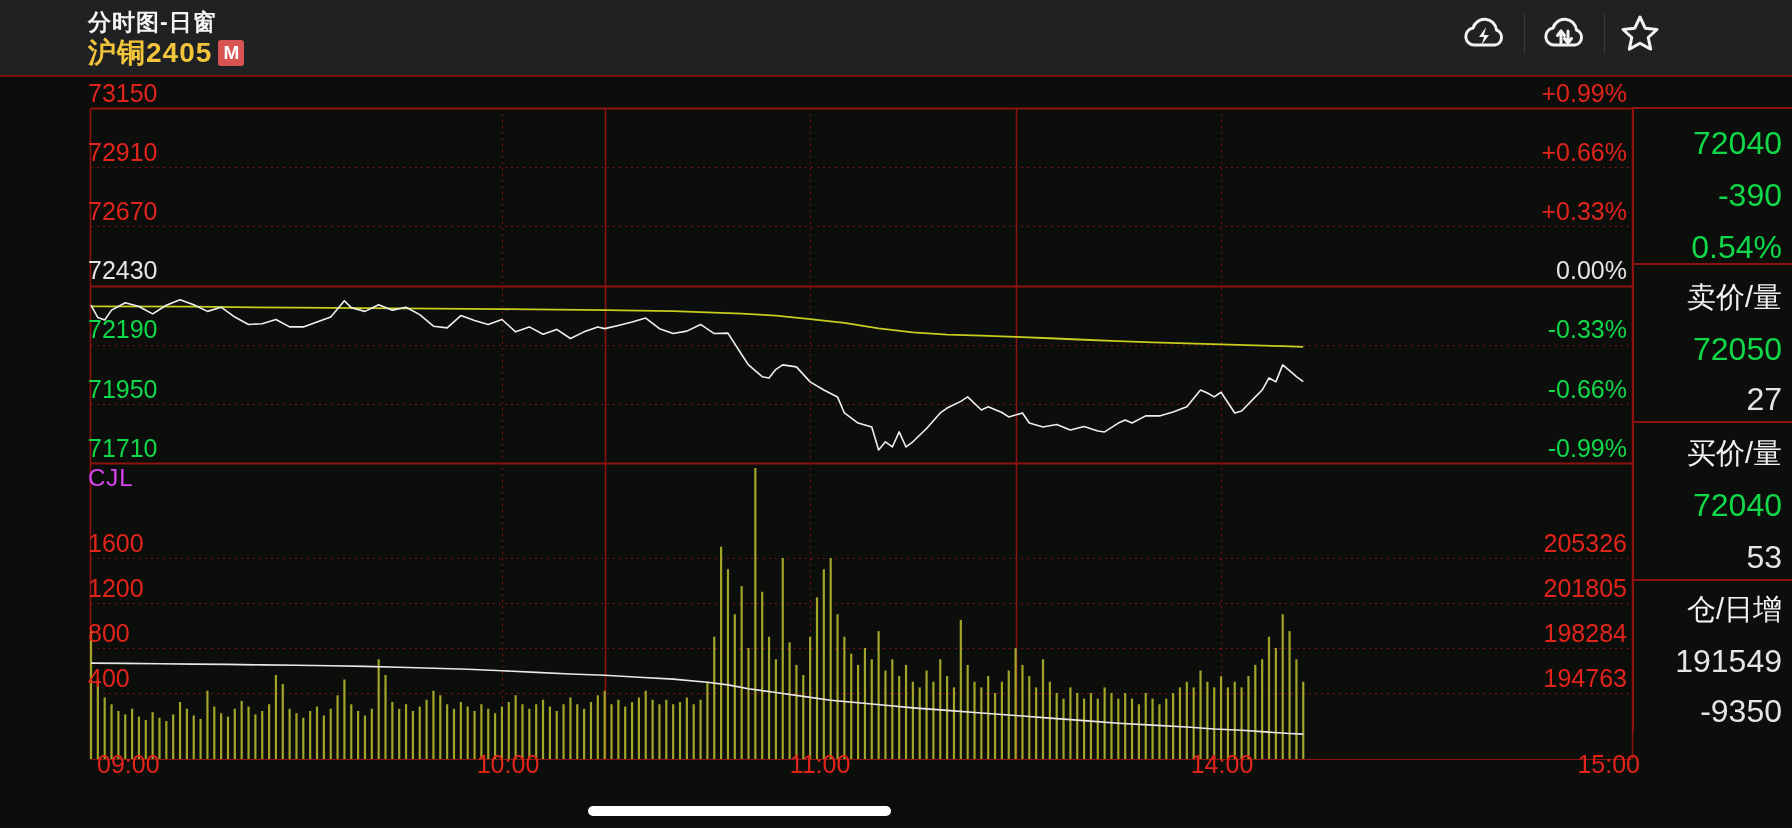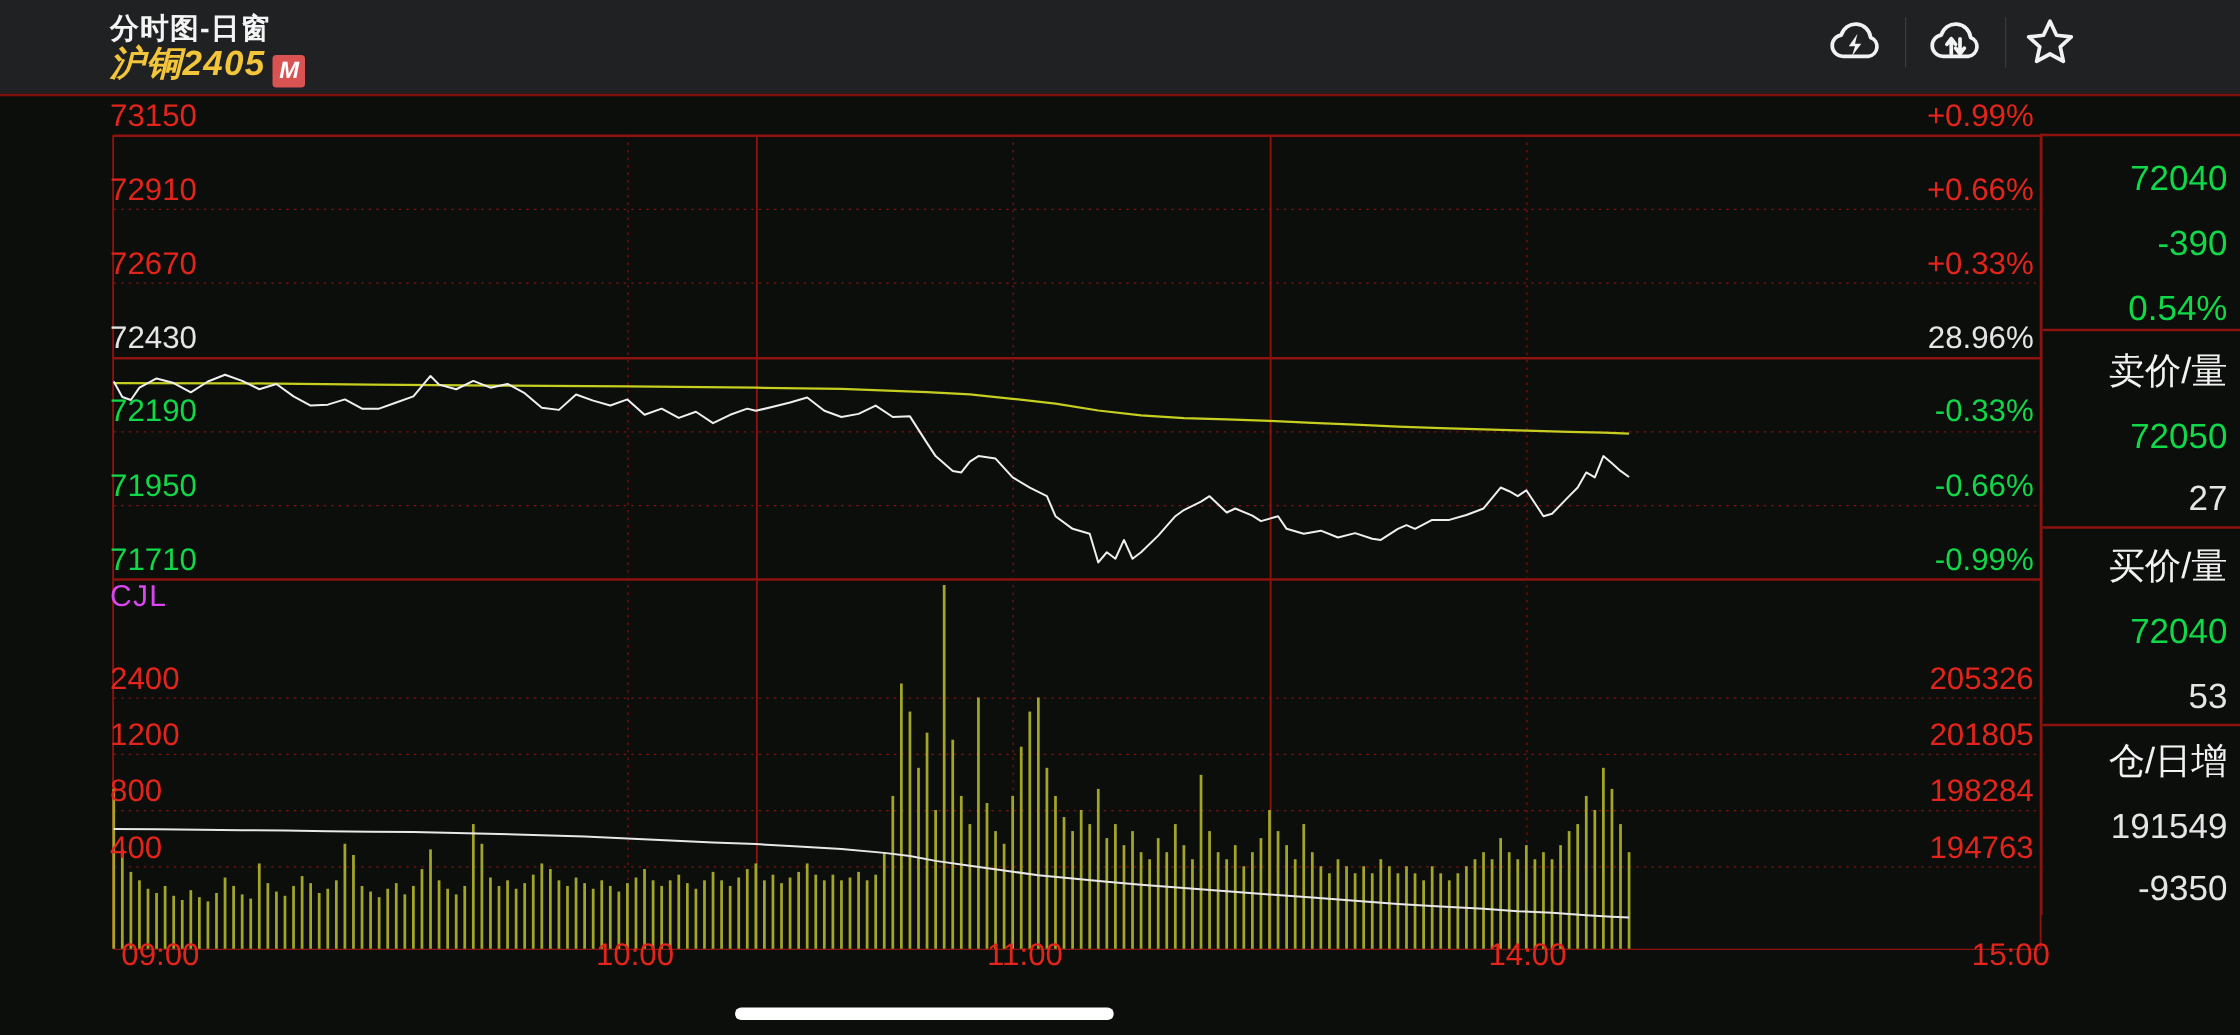--- a/index.html
+++ b/index.html
@@ -8,7 +8,7 @@
   
   #header{position:absolute;left:0;top:0;width:1792px;height:75px;background:#1f2123;}
   .hdr-title{position:absolute;left:88px;top:7px;font-size:23px;font-weight:bold;color:#f4f4f4;letter-spacing:1px;}
-  .hdr-symrow{position:absolute;left:88px;top:36px;height:34px;display:flex;align-items:flex-end;font-style:italic;}
+  .hdr-symrow{position:absolute;left:88px;top:36px;height:34px;display:flex;align-items:center;}
   .hdr-symbol{font-size:28px;font-weight:bold;color:var(--gold);letter-spacing:1px;}
   .hdr-badge{margin-left:6px;width:26px;height:26px;background:var(--badge);color:#fff;font-size:19px;font-weight:bold;
     display:flex;align-items:center;justify-content:center;border-radius:3px;}

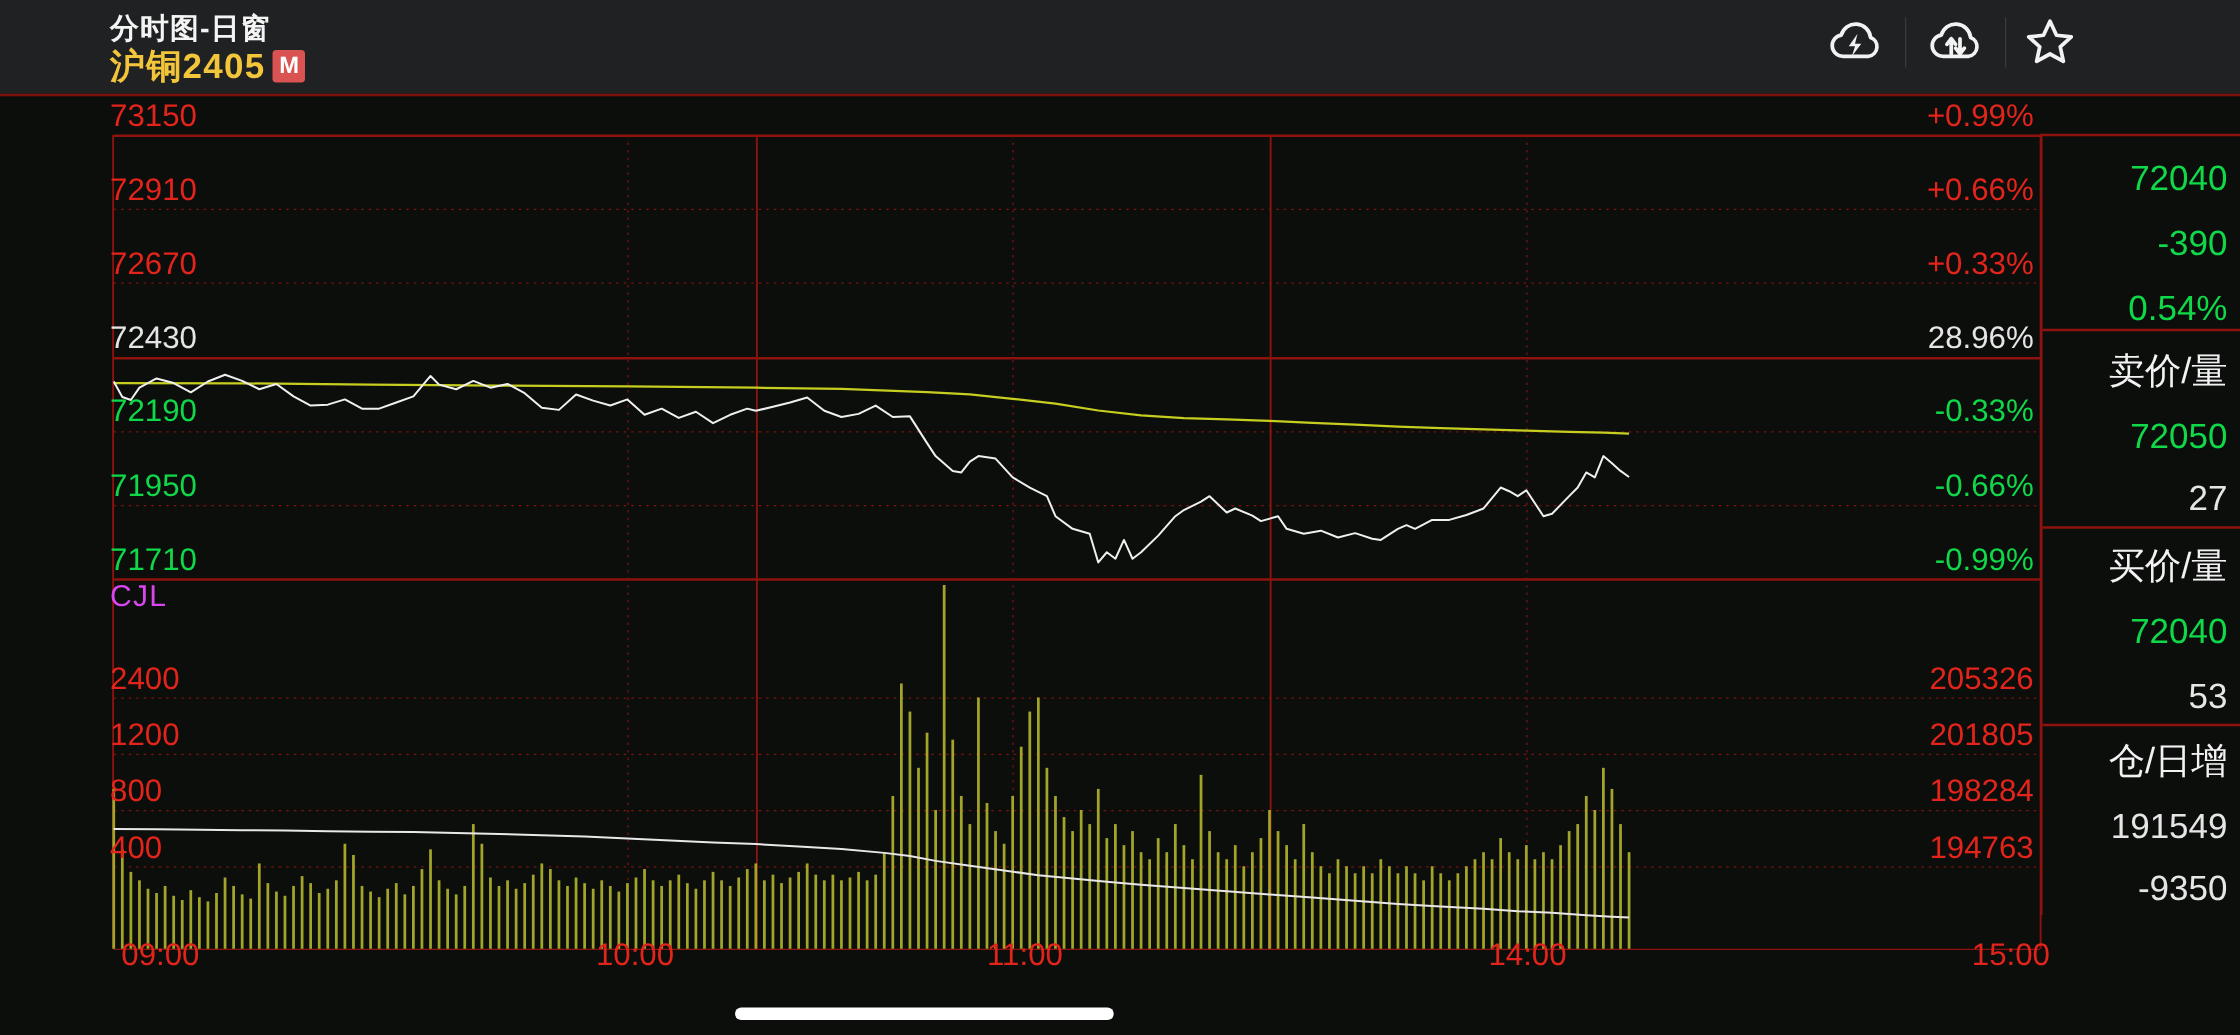--- a/index.html
+++ b/index.html
@@ -24,7 +24,7 @@
   .time-label{position:absolute;top:749px;height:30px;line-height:30px;font-size:25px;color:var(--down-red);}
   
   #sidebar{position:absolute;left:1632px;top:107px;width:160px;height:625px;border-left:2px solid #8e130e;border-top:2px solid #8e130e;box-sizing:border-box;}
-  .sb-row{position:absolute;right:10px;left:4px;height:32px;line-height:32px;text-align:right;font-size:28px;}
+  .sb-row{position:absolute;right:10px;left:4px;height:32px;line-height:32px;text-align:right;font-size:32px;}
   .sb-label{font-size:29px;color:#f2f2f2;}
   .sb-div{position:absolute;left:0;width:160px;height:2px;background:#8e130e;}
   #chart-svg{position:absolute;left:0;top:0;}

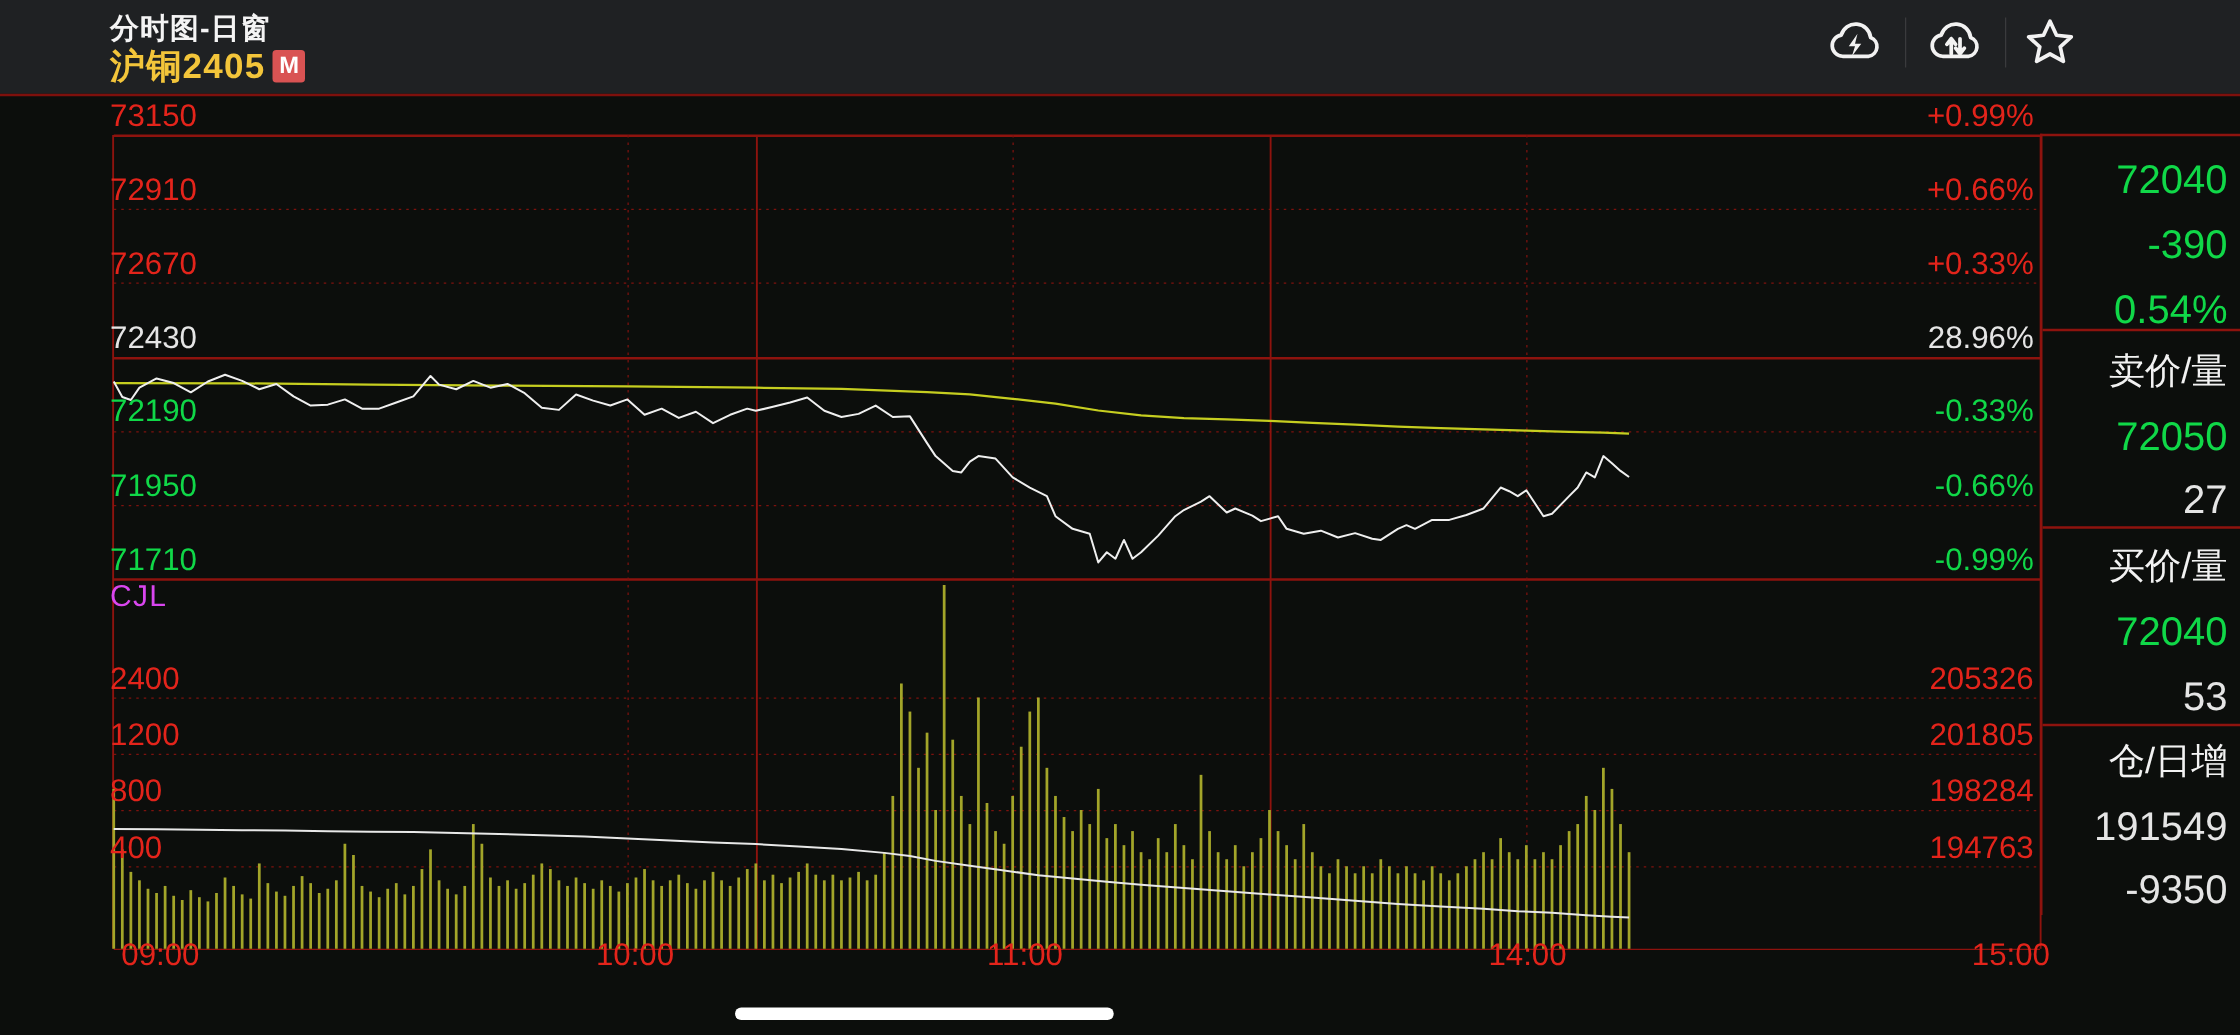--- a/index.html
+++ b/index.html
@@ -278,7 +278,7 @@
   <div class="ax ax-right red" style="top:79px">+0.99%</div>
   <div class="ax ax-right red" style="top:138px">+0.66%</div>
   <div class="ax ax-right red" style="top:197px">+0.33%</div>
-  <div class="ax ax-right wht" style="top:256px">28.96%</div>
+  <div class="ax ax-right wht" style="top:256px">0.00%</div>
   <div class="ax ax-right grn" style="top:315px">-0.33%</div>
   <div class="ax ax-right grn" style="top:375px">-0.66%</div>
   <div class="ax ax-right grn" style="top:434px">-0.99%</div>

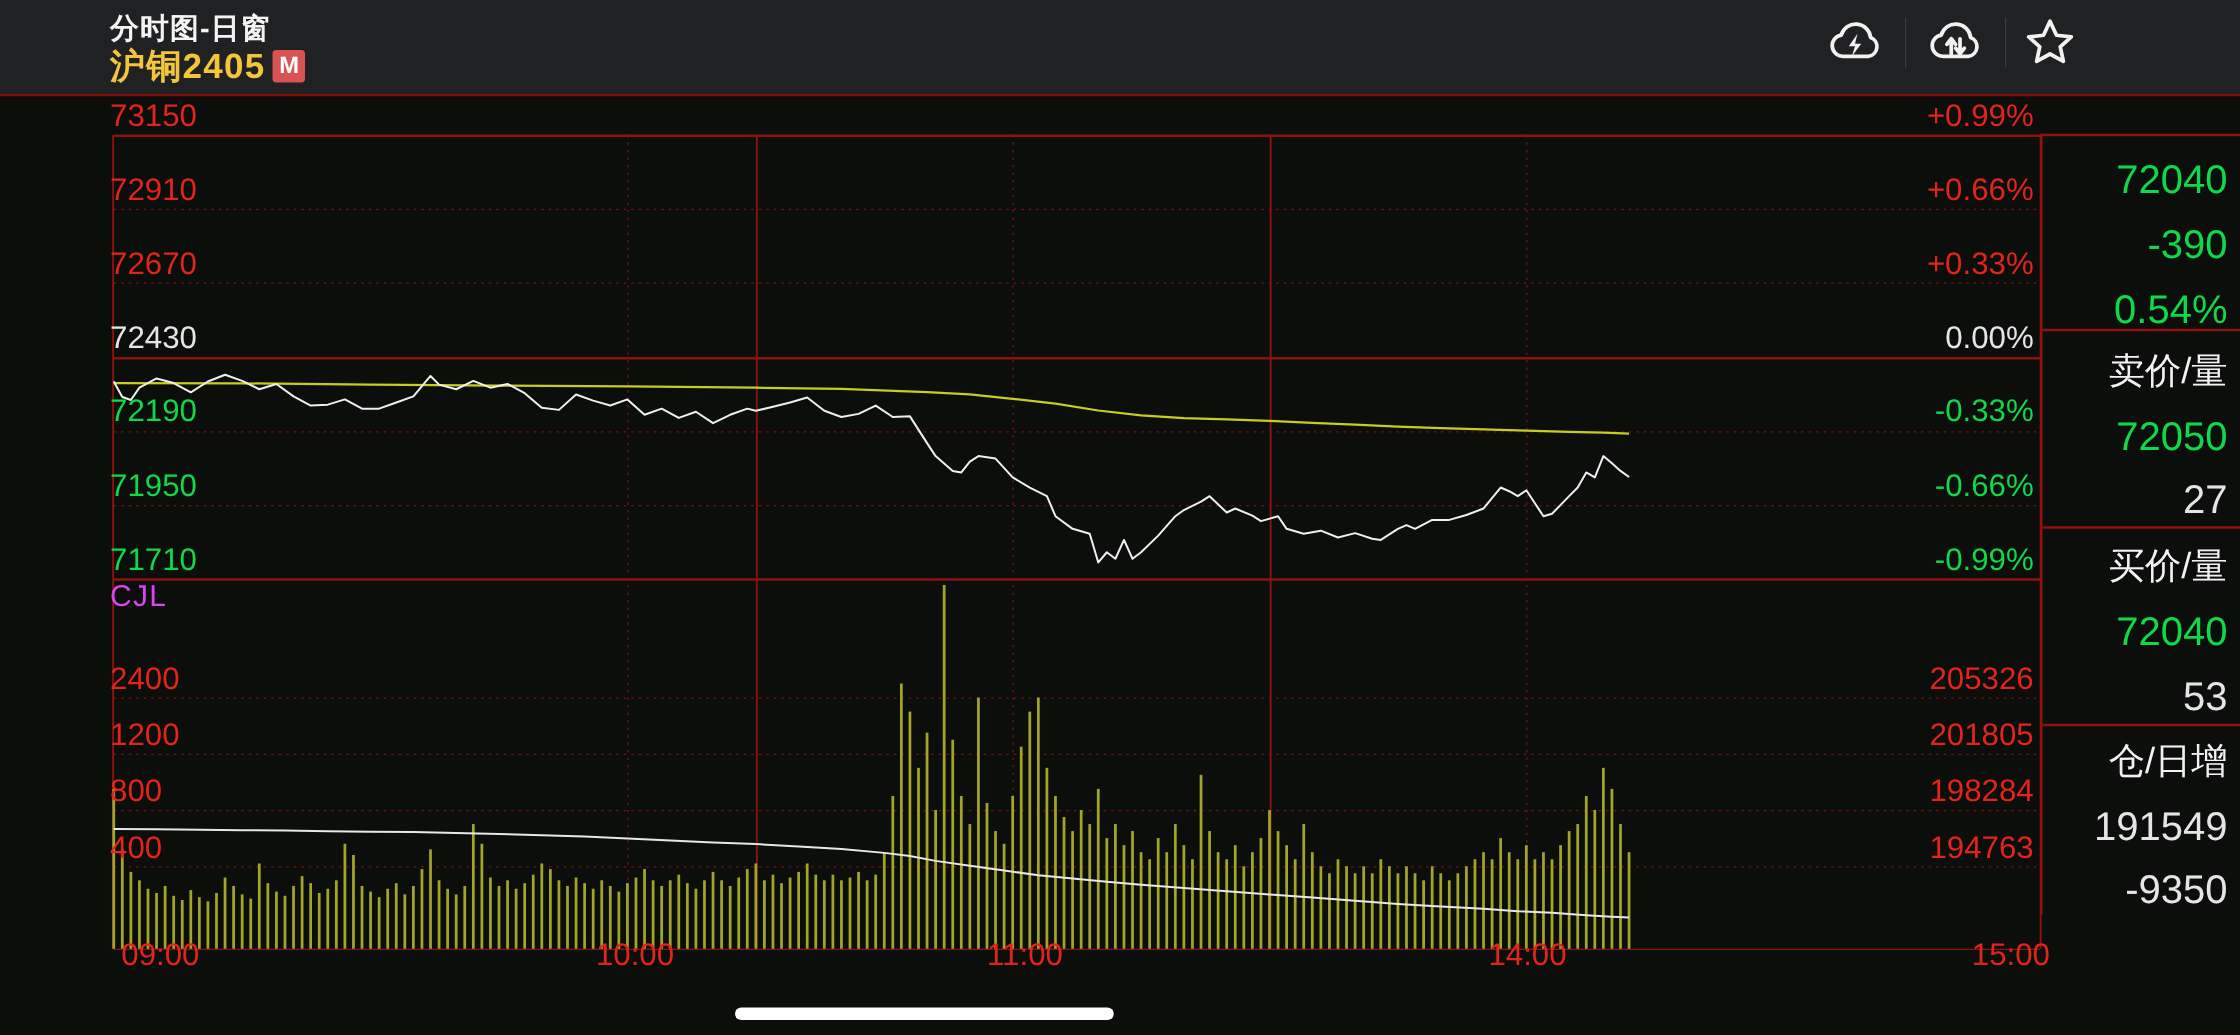--- a/index.html
+++ b/index.html
@@ -284,7 +284,7 @@
   <div class="ax ax-right grn" style="top:434px">-0.99%</div>
 
   <div class="cjl">CJL</div>
-  <div class="ax ax-left red" style="top:529px">2400</div>
+  <div class="ax ax-left red" style="top:529px">1600</div>
   <div class="ax ax-left red" style="top:574px">1200</div>
   <div class="ax ax-left red" style="top:619px">800</div>
   <div class="ax ax-left red" style="top:664px">400</div>

